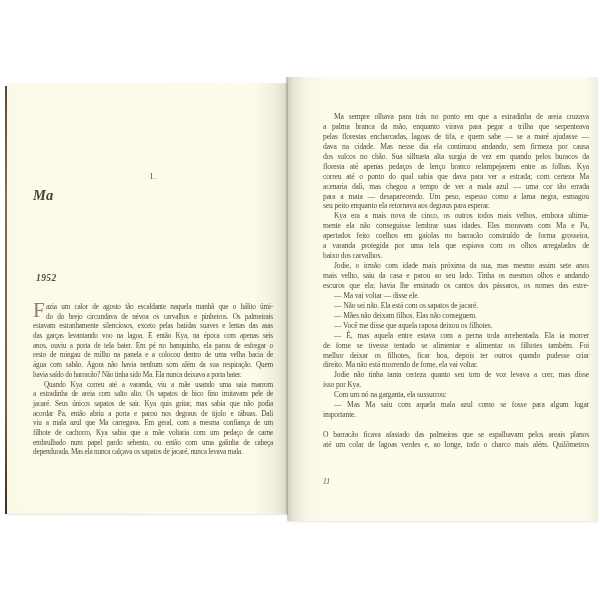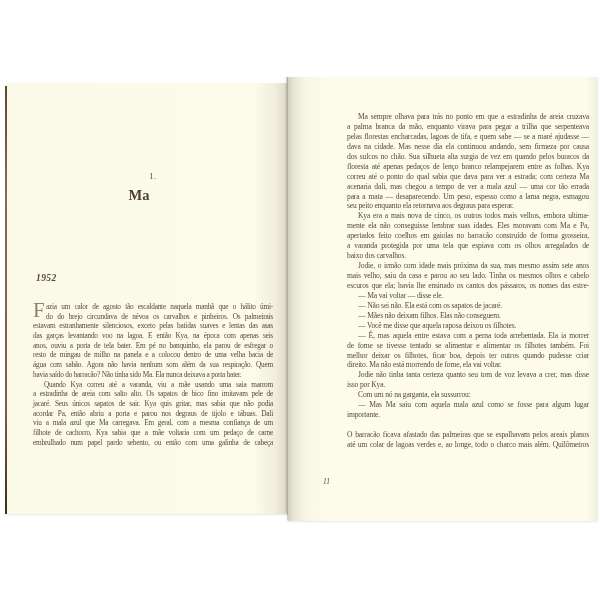--- a/index.html
+++ b/index.html
@@ -55,7 +55,7 @@
   .left-body  { left:26px; top:219px; width:240px; font-size:7.3px; letter-spacing:-0.22px; color:#57493b; }
   .right-body { left:36px;  top:35px;  width:266px; font-size:7.6px; letter-spacing:-0.16px; color:#57493b; }
   .left-body  .line { height:9.7px;  line-height:9.7px;  }
-  .right-body .line { height:9.95px; line-height:9.95px;margin-left:24px; }
+  .right-body .line { height:9.95px; line-height:9.95px; }
   .line { text-align:justify; text-align-last:justify; }
   .line.last  { text-align-last:left; }
   .line.indent{ text-indent:11px; }

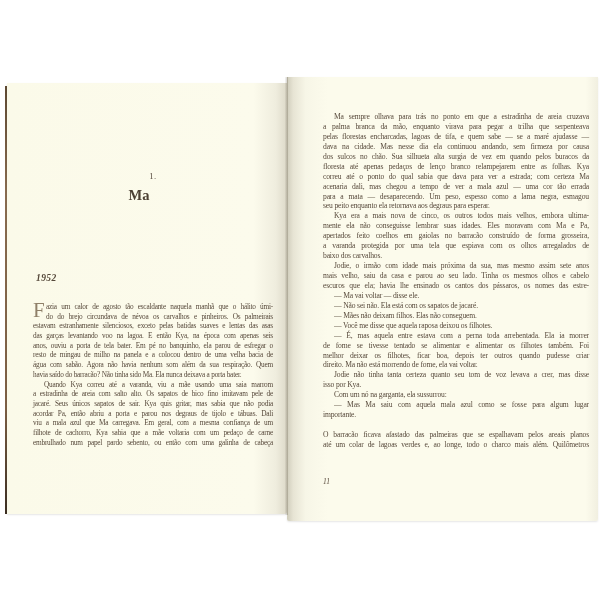--- a/index.html
+++ b/index.html
@@ -40,8 +40,8 @@
     text-align:center; font-size:8.5px; letter-spacing:0.6px; color:#52453a;
   }
   .chapter-title {
-    position:absolute; left:12px; top:104px; width:240px;
-    text-align:center; font-size:14.5px; font-weight:700; color:#4c4033;
+    position:absolute; left:26px; top:104px; width:240px;
+    text-align:left; font-size:14.5px; font-style:italic; font-weight:700; color:#4c4033;
   }
   .section-year {
     position:absolute; left:29px; top:190px;

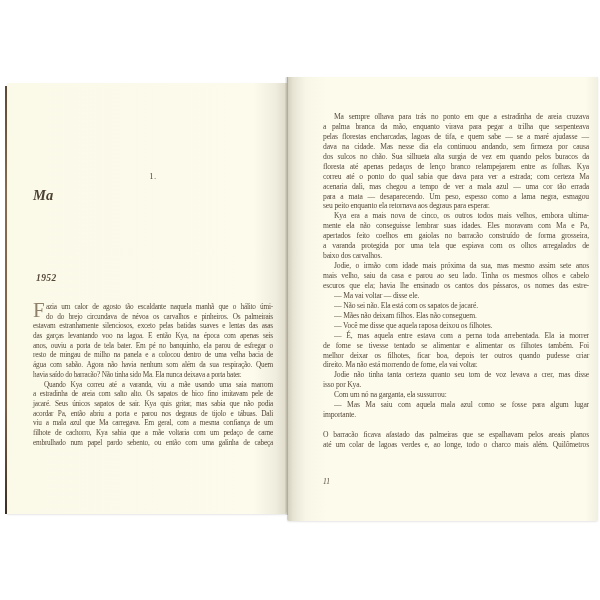--- a/index.html
+++ b/index.html
@@ -123,7 +123,7 @@
         </div>
         <div class="para">
           <div class="line indent">Jodie, o irmão com idade mais próxima da sua, mas mesmo assim sete anos</div>
-          <div class="line">mais velho, saiu da casa e parou ao seu lado. Tinha os mesmos olhos e cabelo</div>
+          <div class="line">mais velho, saiu da casa e parou ao seu lado. Tinha os mesmos olhos e andando</div>
           <div class="line">escuros que ela; havia lhe ensinado os cantos dos pássaros, os nomes das estre-</div>
         </div>
         <div class="para">

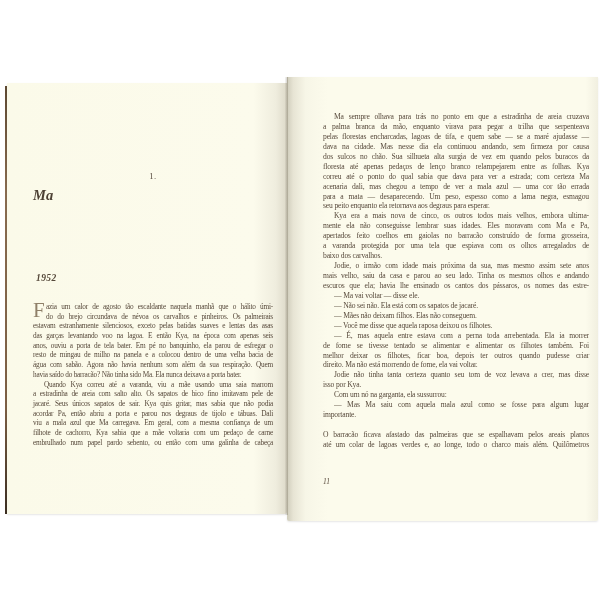--- a/index.html
+++ b/index.html
@@ -96,6 +96,7 @@
           <div class="line">viu a mala azul que Ma carregava. Em geral, com a mesma confiança de um</div>
           <div class="line">filhote de cachorro, Kya sabia que a mãe voltaria com um pedaço de carne</div>
           <div class="line">embrulhado num papel pardo sebento, ou então com uma galinha de cabeça</div>
+          <div class="line last">dependurada. Mas ela nunca calçava os sapatos de jacaré, nunca levava mala.</div>
         </div>
       </div>
   </div>

